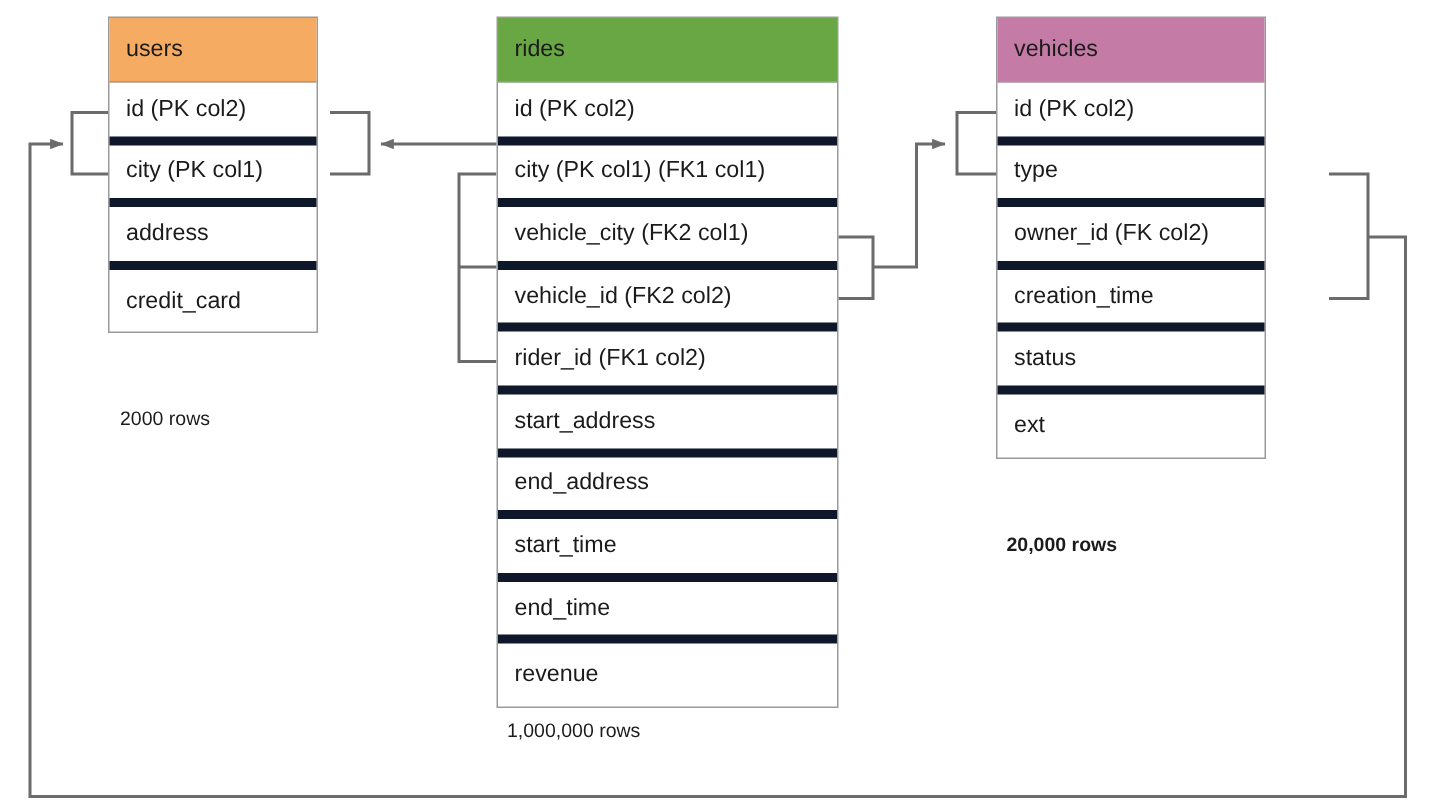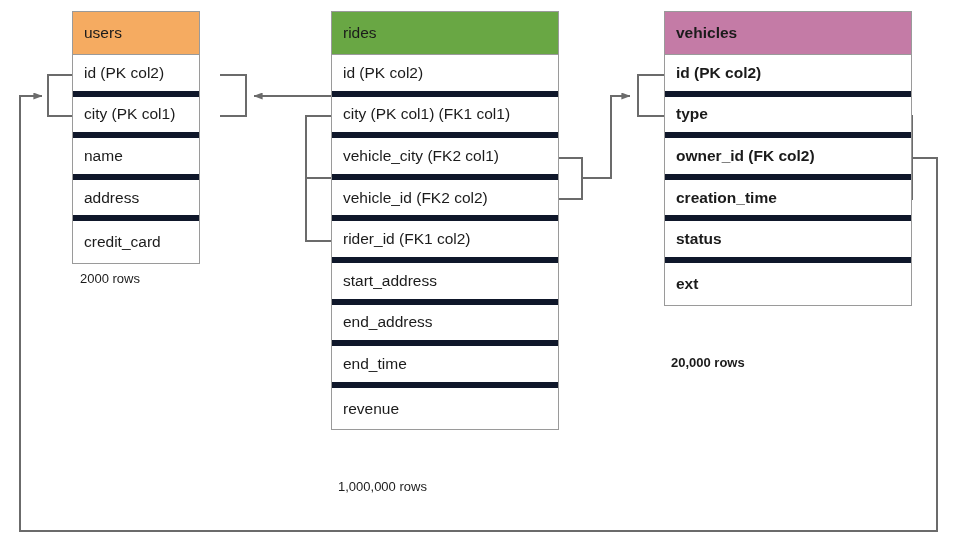--- a/index.html
+++ b/index.html
@@ -53,7 +53,7 @@
   }
 
   
-  #entity-users    { left: 72px;  top: 11px;  width: 128px; }
+  #entity-users    { left: 72px;  top: 11px;  width: 140px; }
   #entity-rides    { left: 331px; top: 11px;  width: 228px; }
   #entity-vehicles { left: 664px; top: 11px;  width: 248px; font-weight: bold; }
 

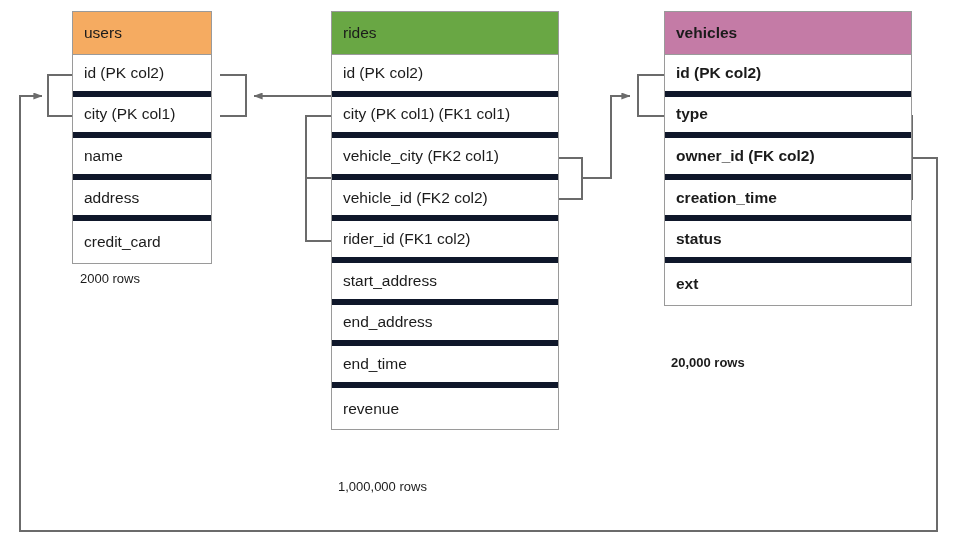--- a/index.html
+++ b/index.html
@@ -55,7 +55,7 @@
   
   #entity-users    { left: 72px;  top: 11px;  width: 140px; }
   #entity-rides    { left: 331px; top: 11px;  width: 228px; }
-  #entity-vehicles { left: 664px; top: 11px;  width: 248px; font-weight: bold; }
+  #entity-vehicles { left: 664px; top: 11px;  width: 180px; }
 
   #rowcount-users    { left: 80px;  top: 271px; }
   #rowcount-rides    { left: 338px; top: 479px; }

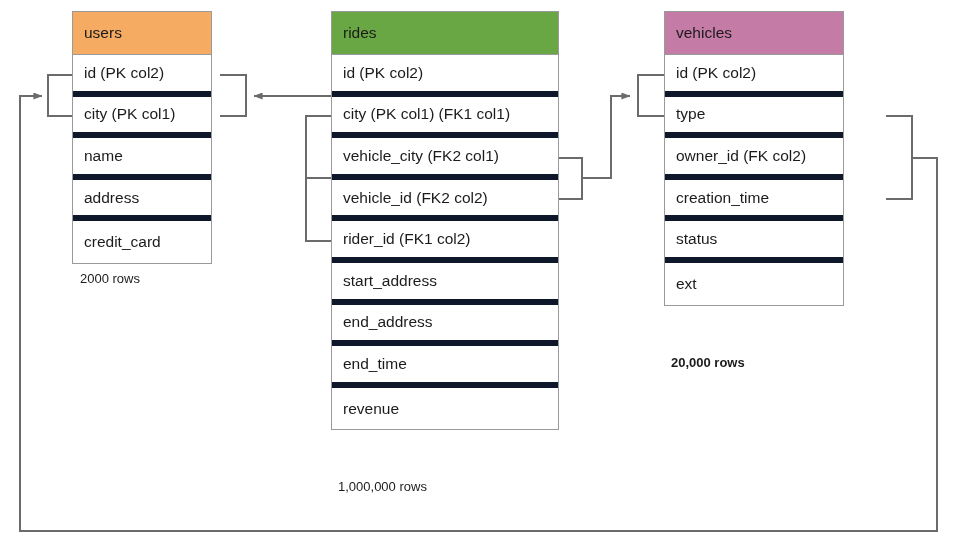--- a/index.html
+++ b/index.html
@@ -99,7 +99,6 @@
     <div class="entity-header" style="background:#f5ab61">users</div>
     <div class="entity-row">id (PK col2)</div>
     <div class="entity-row">city (PK col1)</div>
-    <div class="entity-row">name</div>
     <div class="entity-row">address</div>
     <div class="entity-row last">credit_card</div>
   </div>

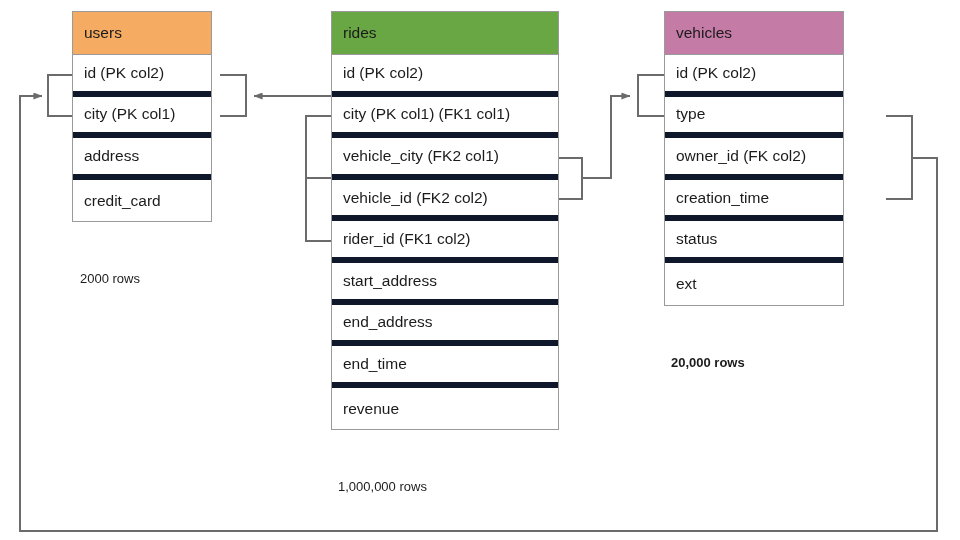--- a/index.html
+++ b/index.html
@@ -113,6 +113,7 @@
     <div class="entity-row">rider_id (FK1 col2)</div>
     <div class="entity-row">start_address</div>
     <div class="entity-row">end_address</div>
+    <div class="entity-row">start_time</div>
     <div class="entity-row">end_time</div>
     <div class="entity-row last">revenue</div>
   </div>

